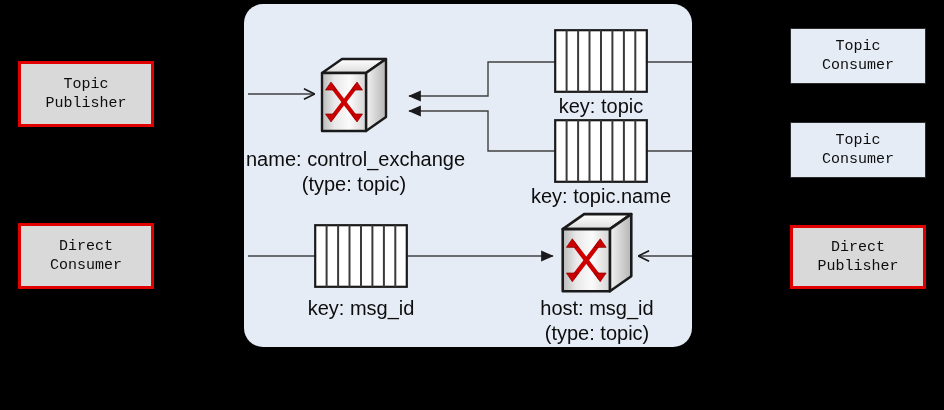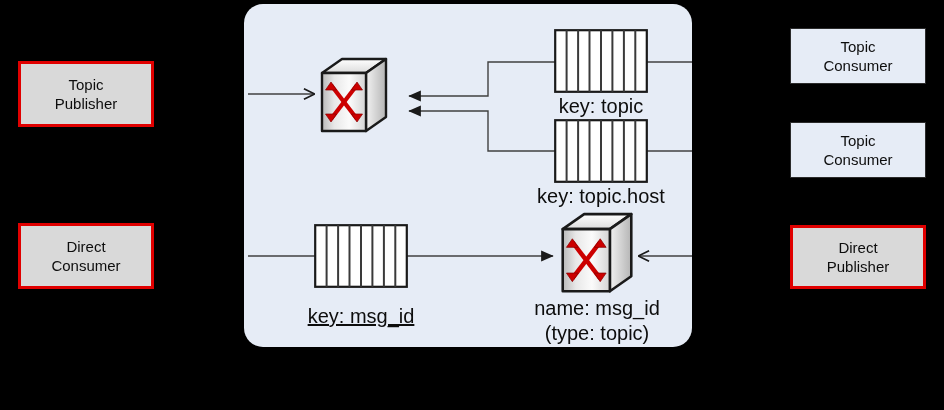--- a/index.html
+++ b/index.html
@@ -34,6 +34,7 @@
     font-size: 15px;
     text-align: center;
     white-space: nowrap;
+    font-family: Liberation Mono, monospace;
   }
   .node-box.endpoint-red {
     background: #d9d9d9;

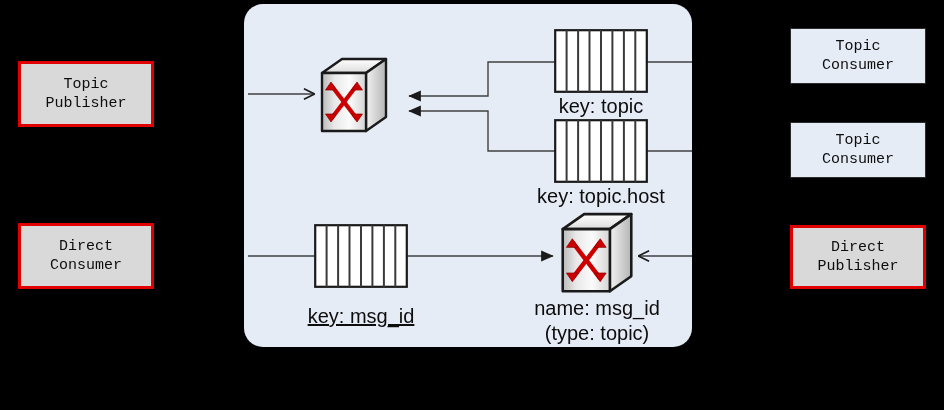--- a/index.html
+++ b/index.html
@@ -158,6 +158,10 @@
     </g>
   </svg>
 
+  <div class="caption" style="left:246px; top:147px; width:216px;">
+    <span class="cap-line">name: control_exchange</span>
+    <span class="cap-line">(type: topic)</span>
+  </div>
 
   <svg class="exchange-icon" style="left:556px; top:212px;" width="82" height="90" viewBox="0 0 76 84">
     <path d="M 6 16 L 26 2 L 70 2 L 50 16 z" fill="url(#topGrad)" stroke="#1a1a1a" stroke-width="2.4" stroke-linejoin="round"></path>

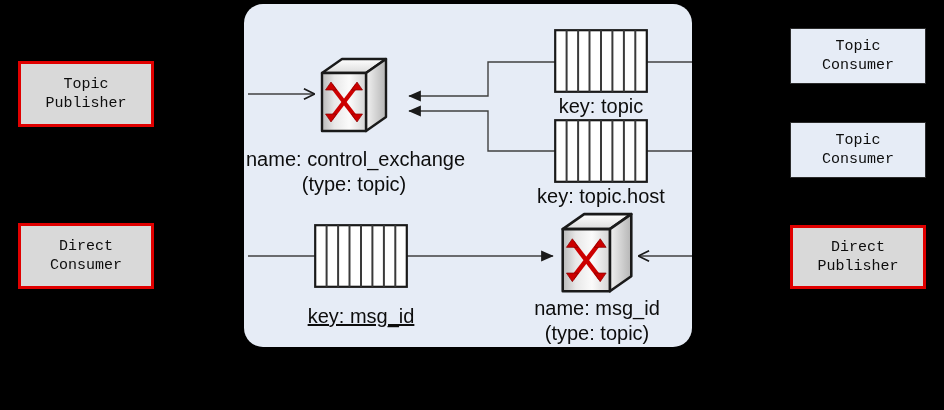--- a/index.html
+++ b/index.html
@@ -213,7 +213,7 @@
     </g>
   </svg>
   <div class="caption" style="left:521px; top:184px; width:160px;">
-    <span class="cap-line">key: topic.host</span>
+    <span class="cap-line">key: topic.name</span>
   </div>
 
   <svg class="queue-icon" style="left:314px; top:224px;" width="94" height="64" viewBox="0 0 94 64">

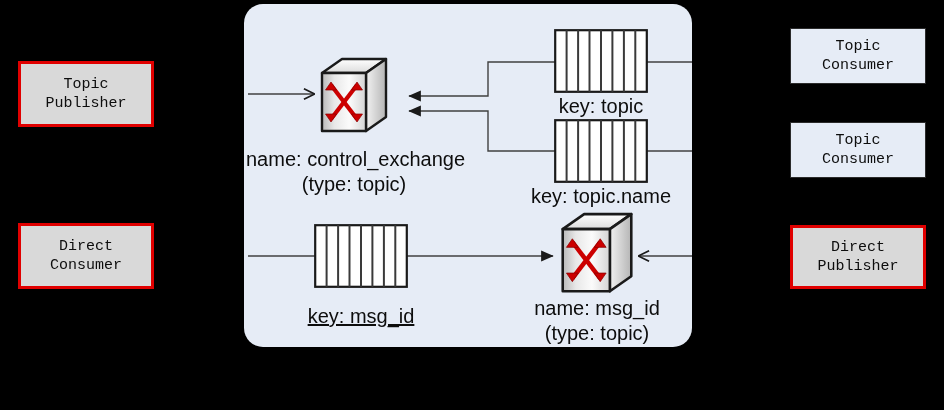--- a/index.html
+++ b/index.html
@@ -228,7 +228,7 @@
       <line x1="81.3" y1="1.2" x2="81.3" y2="62.8"></line>
     </g>
   </svg>
-  <div class="caption" style="left:281px; top:304px; width:160px;text-decoration:underline;">
+  <div class="caption" style="left:281px; top:296px; width:160px;">
     <span class="cap-line">key: msg_id</span>
   </div>
 

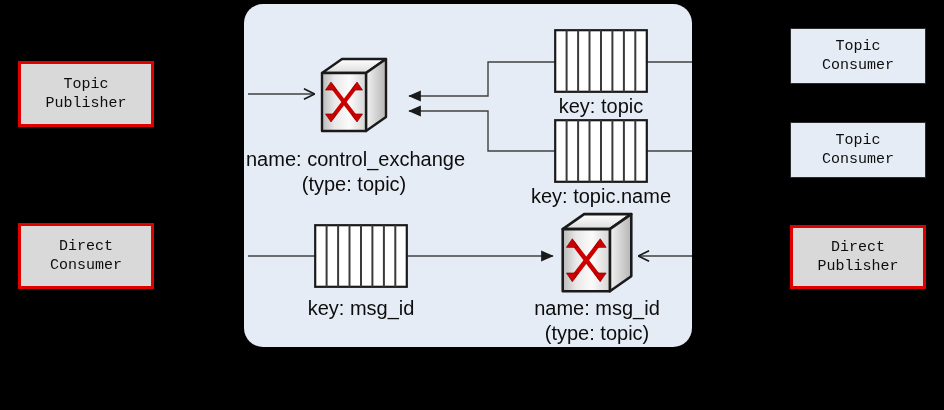--- a/index.html
+++ b/index.html
@@ -180,7 +180,7 @@
   </svg>
 
   <div class="caption" style="left:497px; top:296px; width:200px;">
-    <span class="cap-line">name: msg_id</span>
+    <span class="cap-line">host: msg_id</span>
     <span class="cap-line">(type: topic)</span>
   </div>
 

